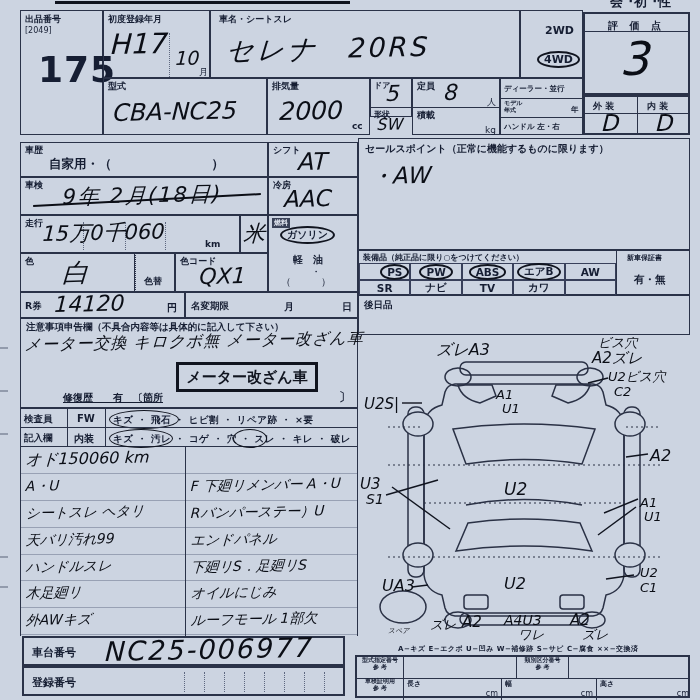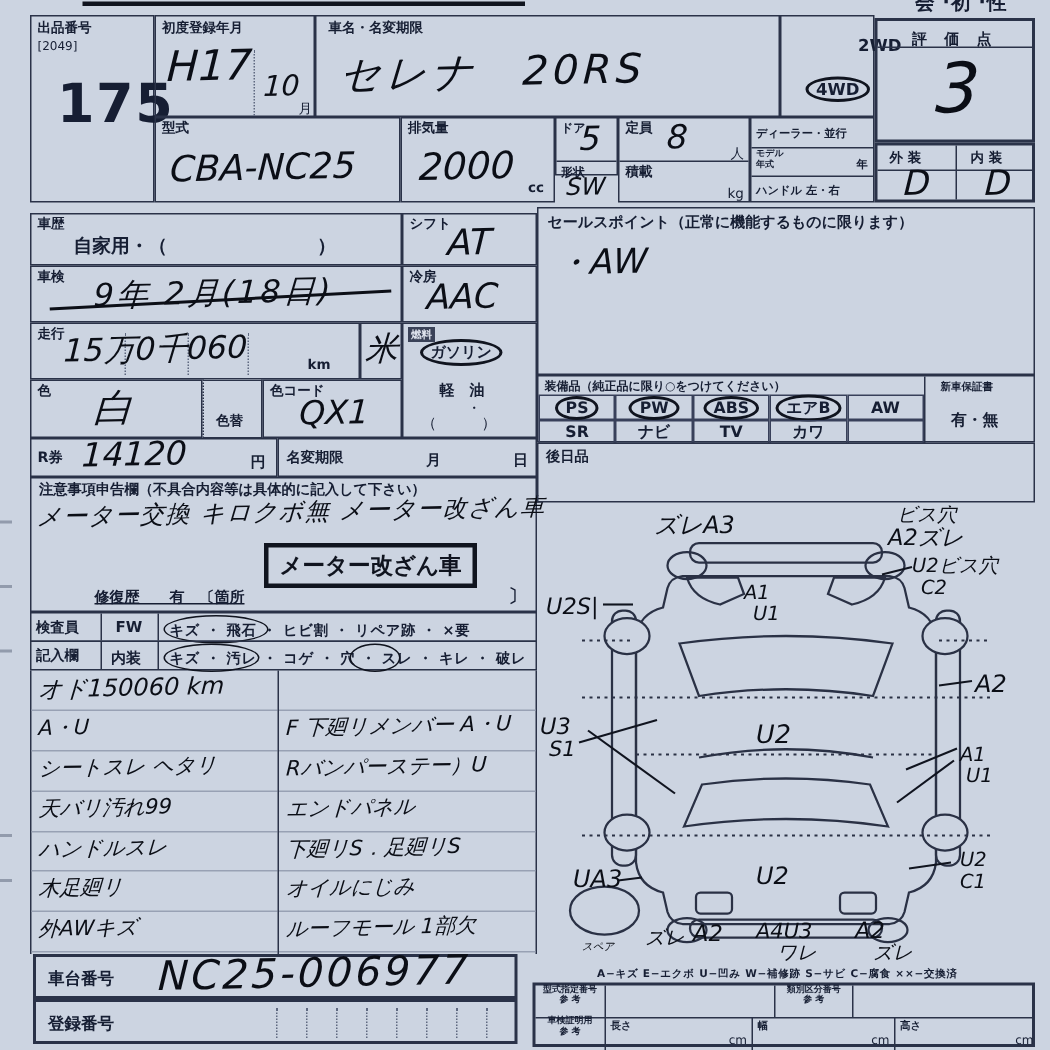--- a/index.html
+++ b/index.html
@@ -52,7 +52,7 @@
   </div>
 
   <div class="cell" style="left:210px;top:10px;width:310px;height:68px;">
-    <span class="lbl" style="left:8px;top:3px;">車名・名変期限</span>
+    <span class="lbl" style="left:8px;top:3px;">車名・シートスレ</span>
     <span class="hw" style="left:16px;top:26px;font-size:27px;letter-spacing:3px;">セレナ　20RS</span>
   </div>
 

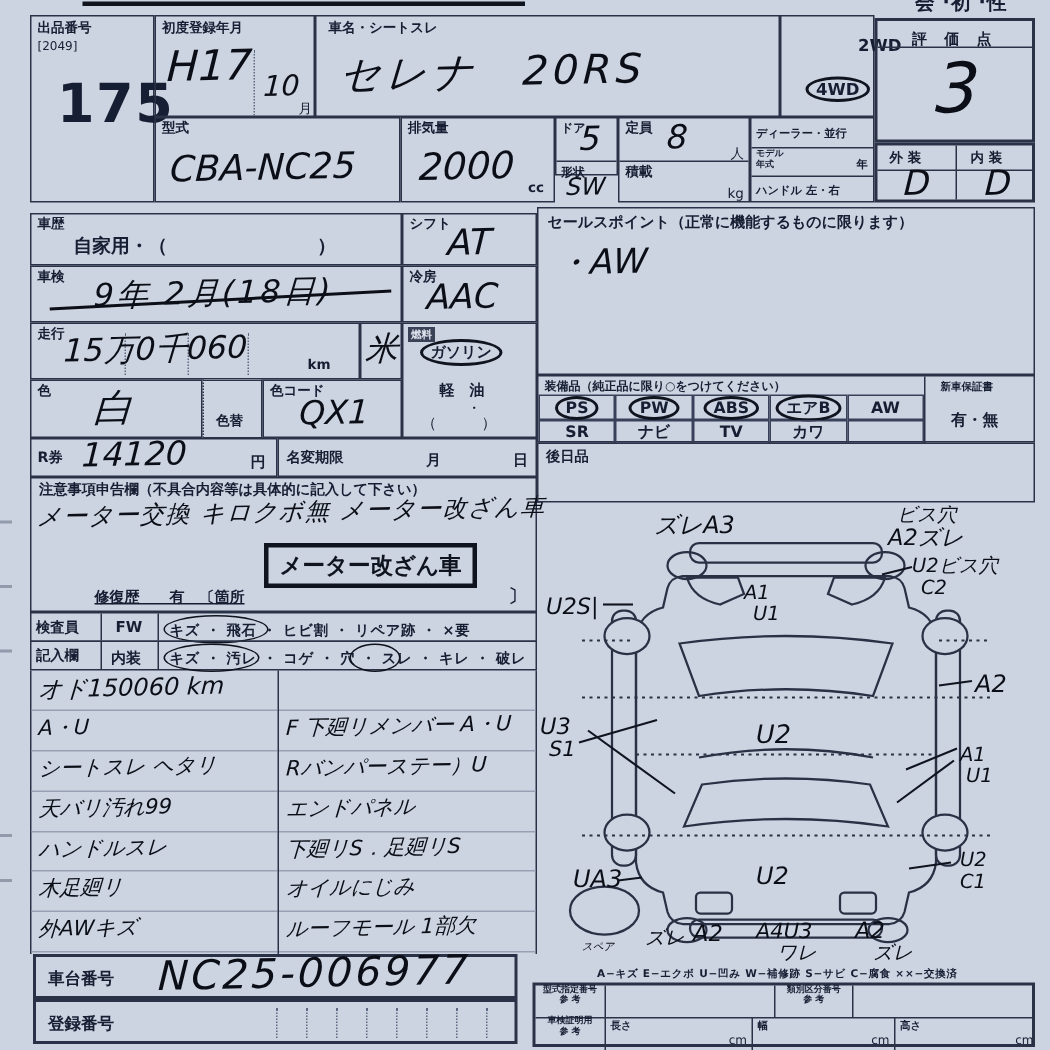--- a/index.html
+++ b/index.html
@@ -57,7 +57,7 @@
   </div>
 
   <div class="cell" style="left:520px;top:10px;width:63px;height:68px;">
-    <span class="print" style="left:24px;top:13px;font-size:11px;font-weight:600;margin-left:27px;">2WD</span>
+    <span class="print" style="left:24px;top:13px;font-size:11px;font-weight:600;">2WD</span>
     <span class="print circle" style="left:16px;top:40px;font-size:11px;font-weight:600;"><span>4WD</span></span>
   </div>
 

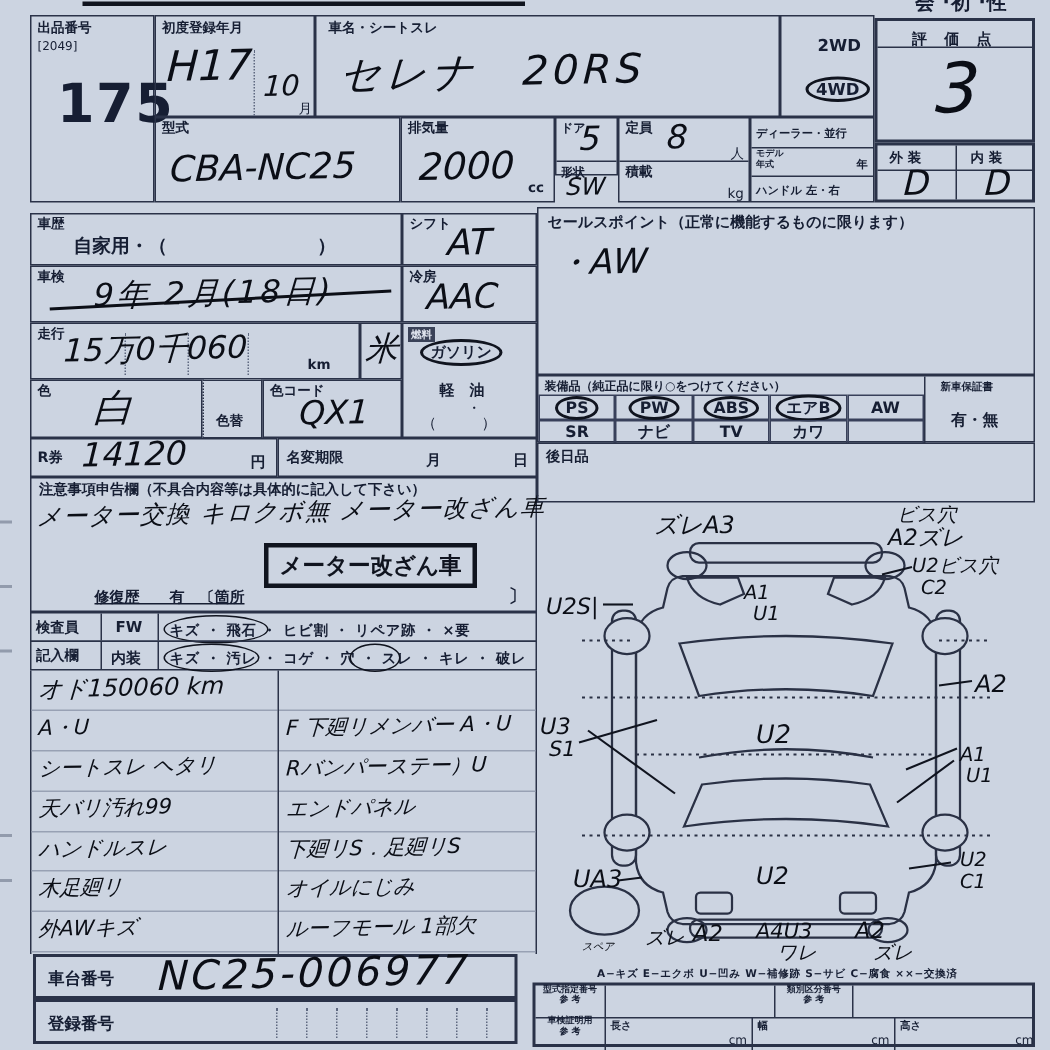--- a/index.html
+++ b/index.html
@@ -273,7 +273,7 @@
   <div class="cell" style="left:358px;top:250px;width:332px;height:45px;">
     <span class="lbl" style="left:4px;top:2px;font-size:8px;">装備品（純正品に限り○をつけてください）</span>
     <div id="equip-row1" style="position:absolute;left:0;top:12px;width:257px;height:17px;display:flex;">
-        <div class="equip-cell" style="width: 51.4px;">
+        <div class="equip-cell" style="width: 51.4px; justify-content: flex-end;">
           <span class="circle">PS</span>
         </div>
         <div class="equip-cell" style="width: 51.4px;">

